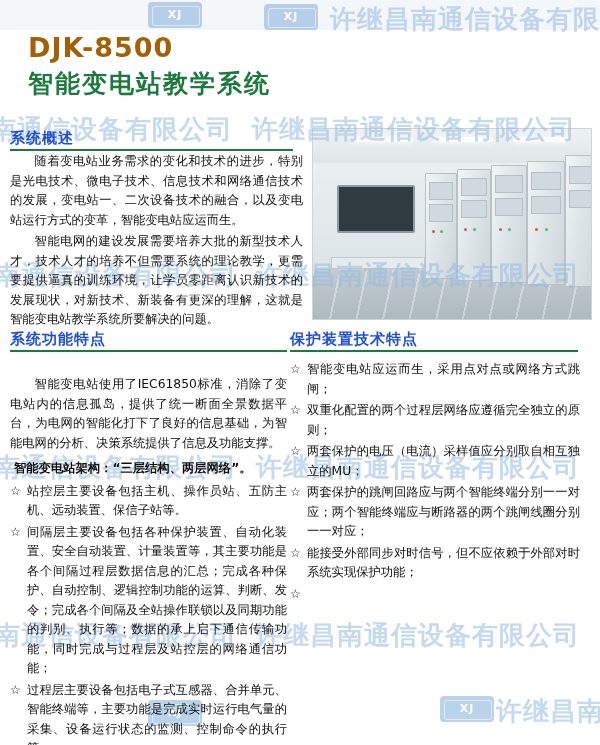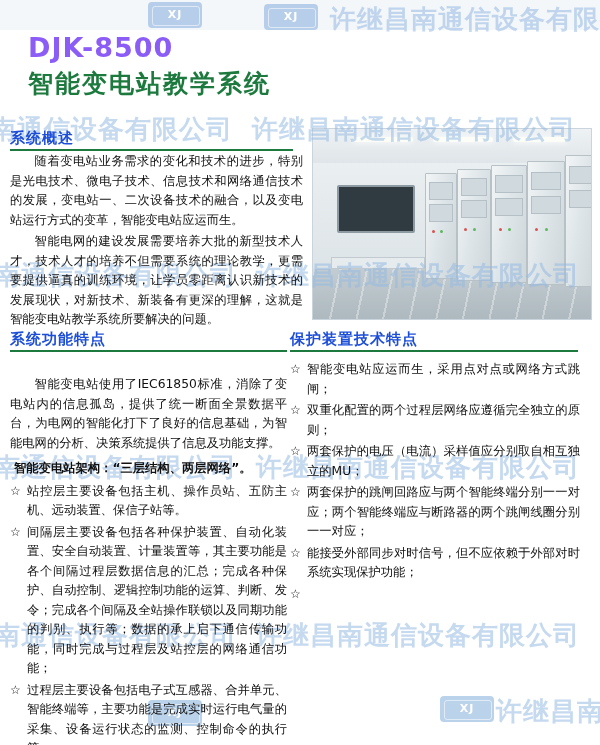--- a/index.html
+++ b/index.html
@@ -79,7 +79,7 @@
   }
   .doc-model {
     font-size: 27px;
-    color: #8b5cf6;
+    color: #a16207;
     font-weight: bold;
     letter-spacing: 1px;
     line-height: 32px;

